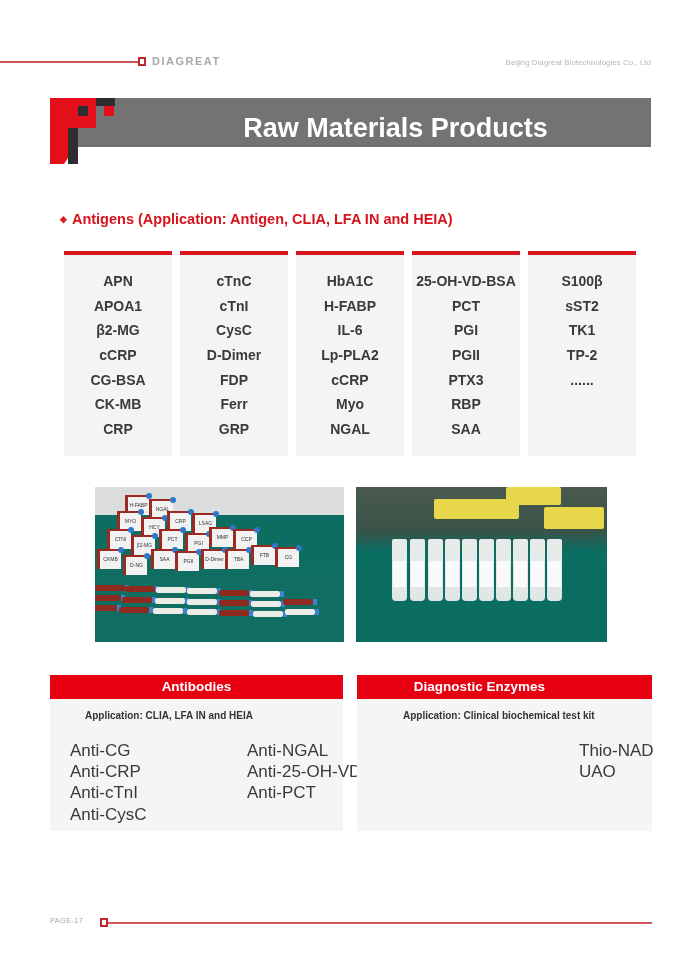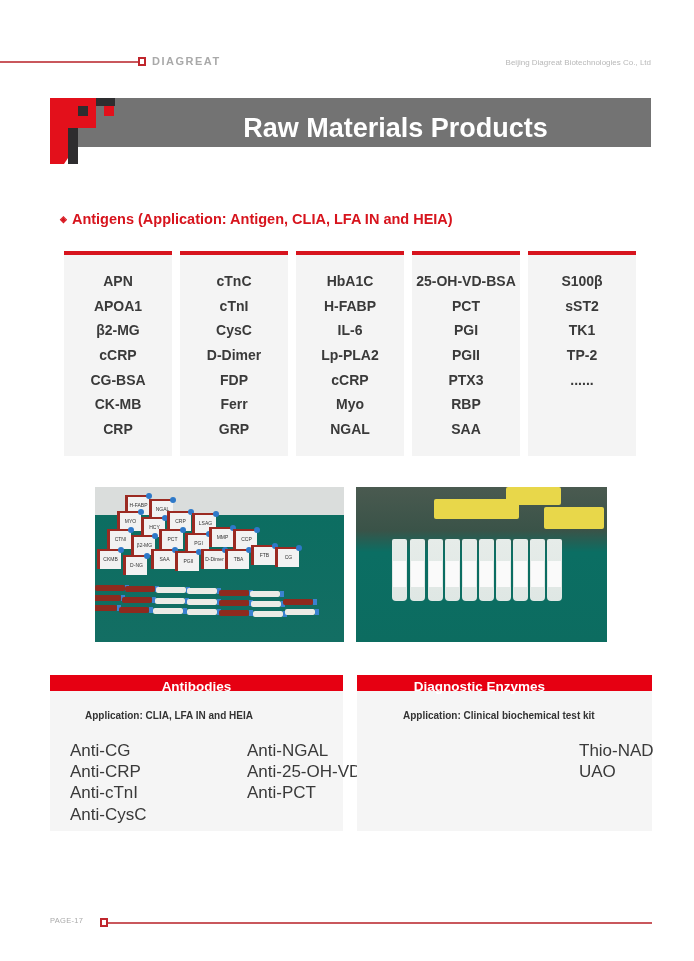--- a/index.html
+++ b/index.html
@@ -43,7 +43,7 @@
   .box { position: absolute; top: 675px; height: 156px; background: #f5f5f5; }
   .box-ab { left: 50px; width: 293px; }
   .box-en { left: 357px; width: 295px; }
-  .box-head { height: 16px; line-height: 24px; background: #e60012; color: #fff; font-size: 13.5px; font-weight: bold; text-align: center; }
+  .box-head { height: 24px; line-height: 24px; background: #e60012; color: #fff; font-size: 13.5px; font-weight: bold; text-align: center; }
   .box-en .box-head { padding-right: 50px; }
   .box-app { position: absolute; top: 35px; font-size: 10px; font-weight: bold; color: #333; }
   .box-ab .box-app { left: 35px; }

